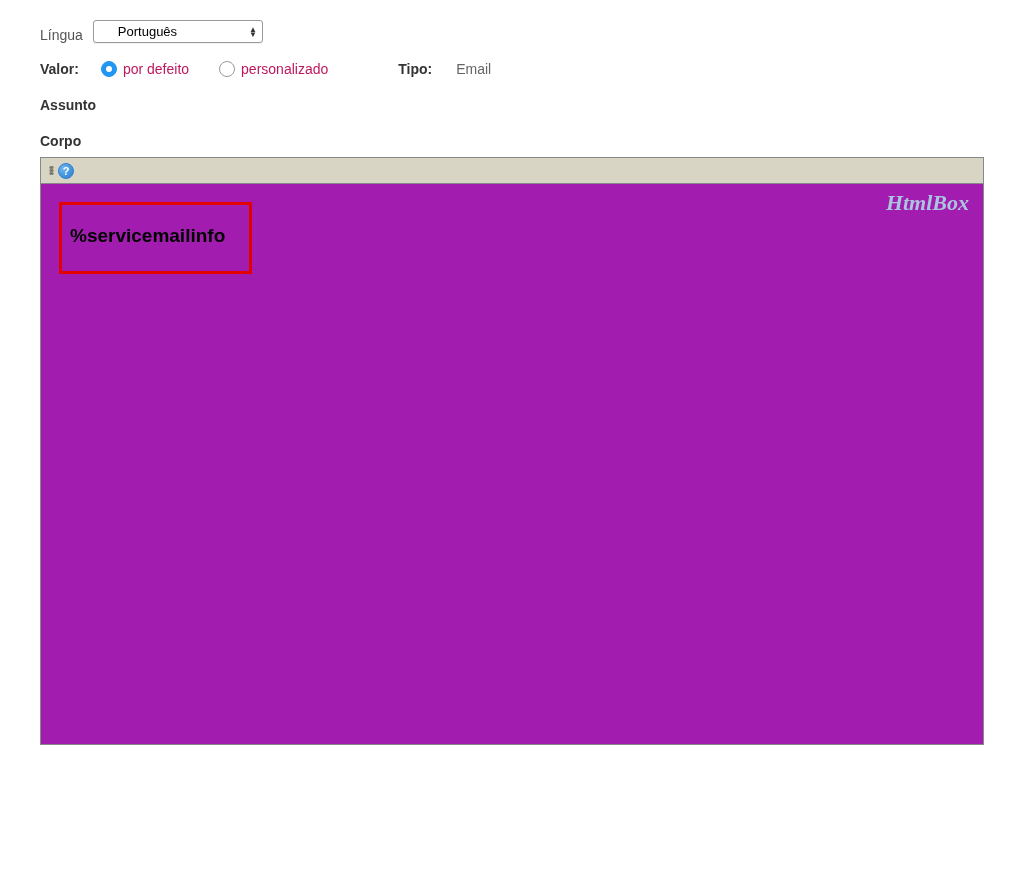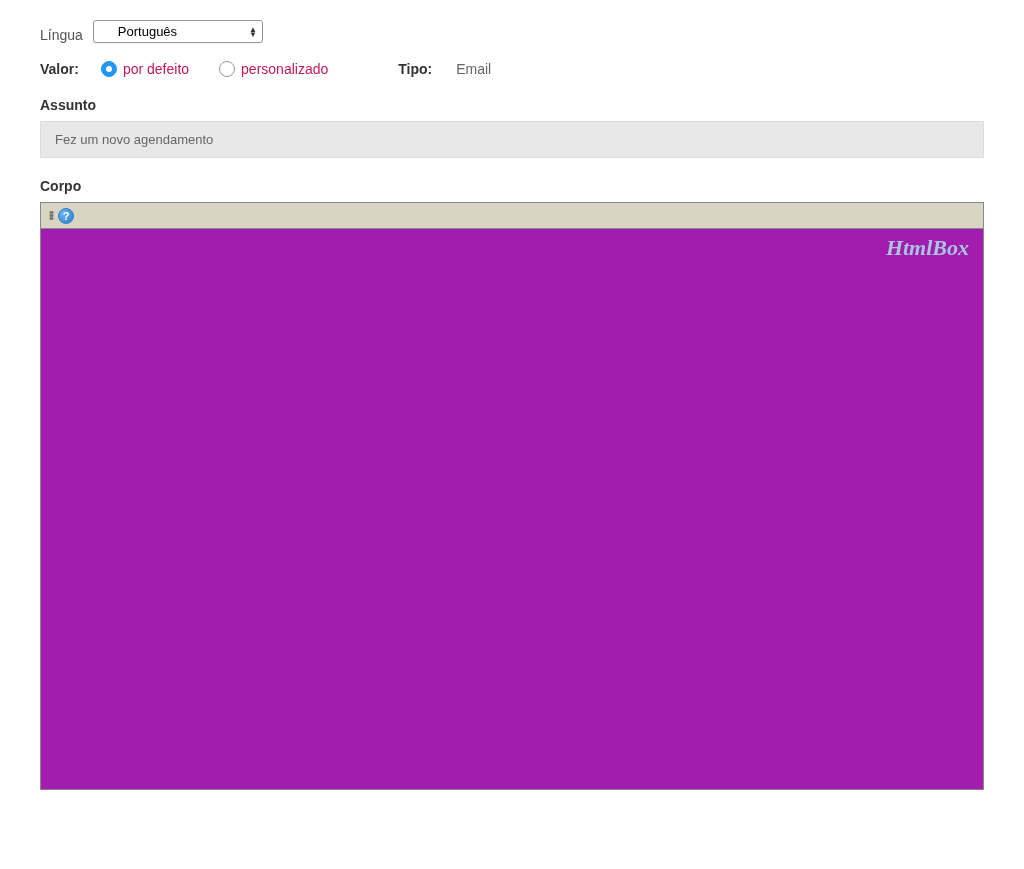--- a/index.html
+++ b/index.html
@@ -251,7 +251,6 @@
 
 <div>
   <div class="section-label">Assunto</div>
-  <div class="assunto-field">Fez um novo agendamento</div>
 </div>
 
 <div>

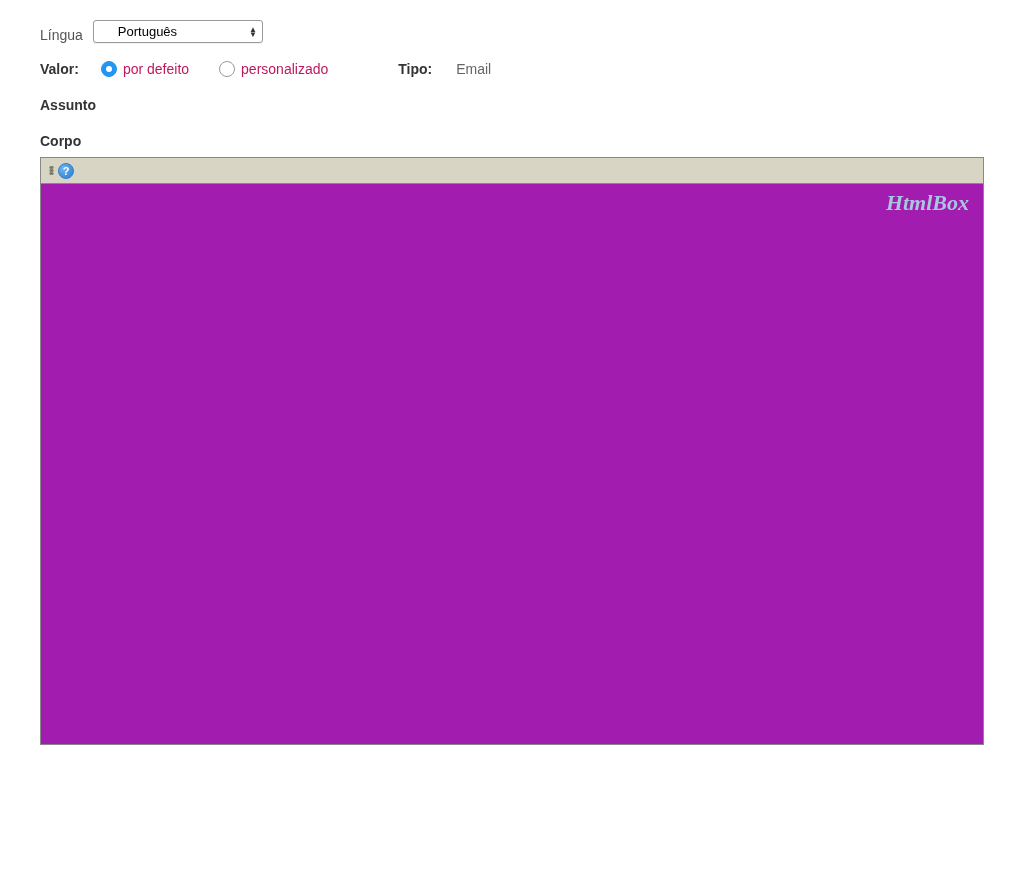--- a/index.html
+++ b/index.html
@@ -269,6 +269,9 @@
     <div class="editor-body">
       <span class="htmlbox-label">HtmlBox</span>
       
+      <div class="highlighted-variable">
+        <span class="variable-text">%servicemailinfo</span>
+      </div>
     </div>
   </div>
 </div>

